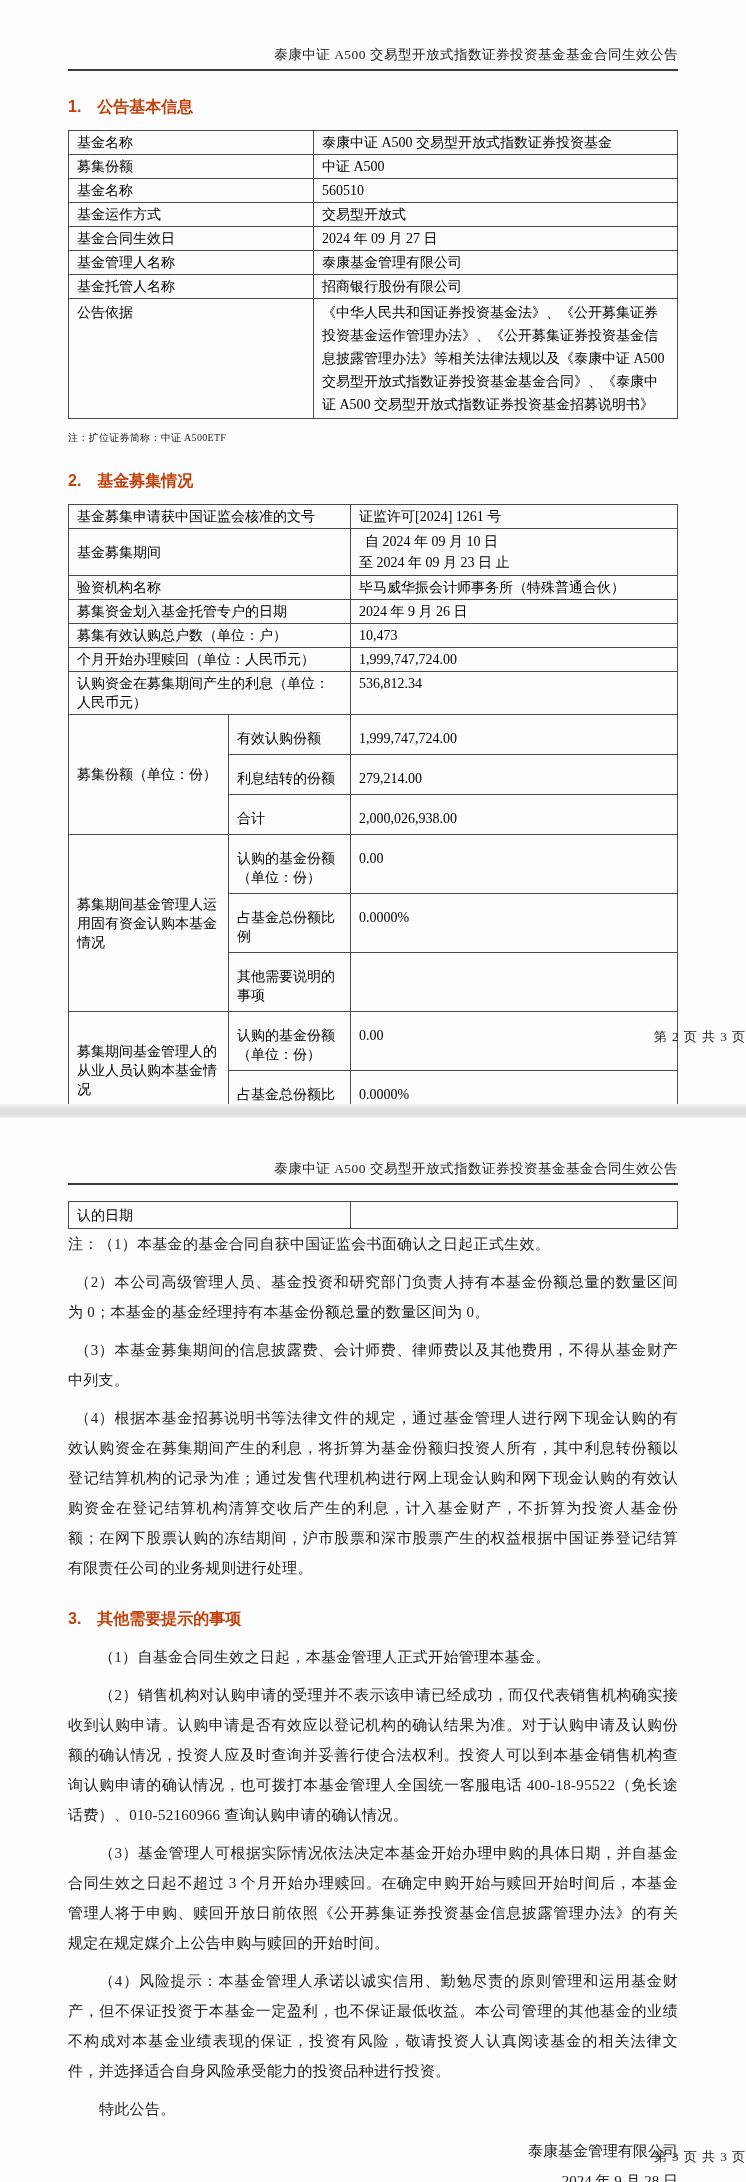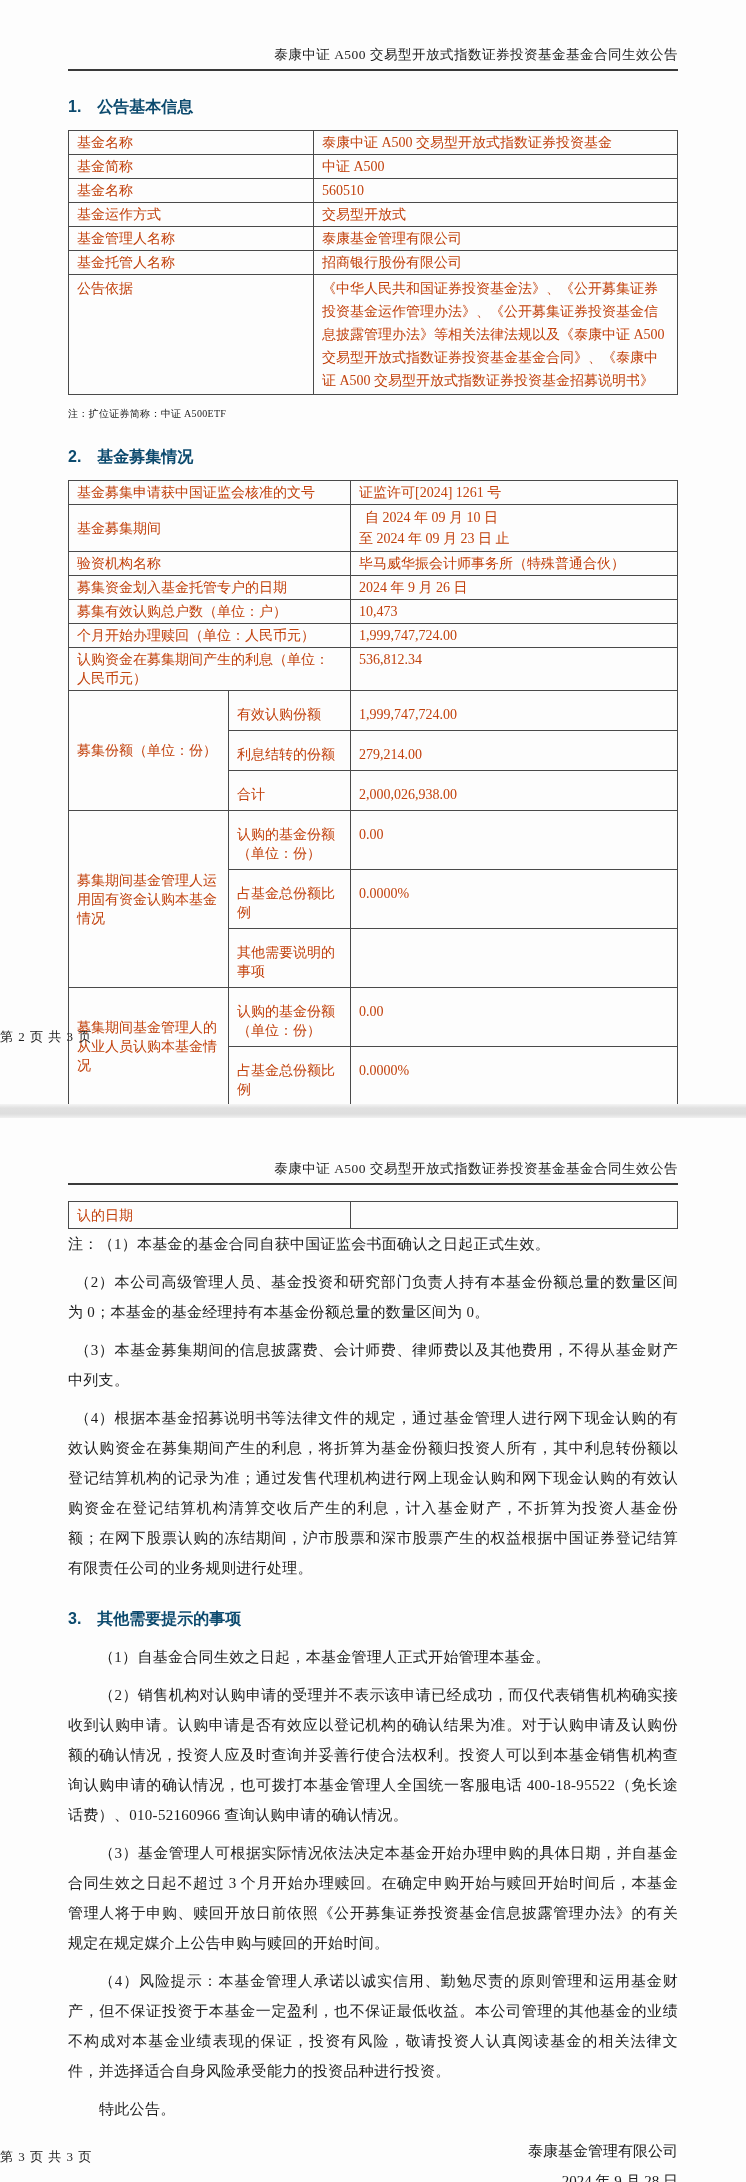--- a/index.html
+++ b/index.html
@@ -18,7 +18,7 @@
   .page-3 .doc-header{padding-top:42px;}
   .doc-header .ht{display:block;text-align:right;font-size:13.5px;letter-spacing:.5px;padding-bottom:5px;color:#222;}
 
-  .sec-title{margin:26px 0 12px 0;font-family:"Liberation Sans","DejaVu Sans",sans-serif;font-weight:bold;font-size:16px;color:#0c4a6e;}
+  .sec-title{margin:26px 0 12px 0;font-family:"Liberation Sans","DejaVu Sans",sans-serif;font-weight:bold;font-size:16px;color:#c2410c;}
   .sec-title .num{margin-right:16px;}
 
   table{width:100%;border-collapse:collapse;font-size:14px;color:#c2410c;table-layout:fixed;}

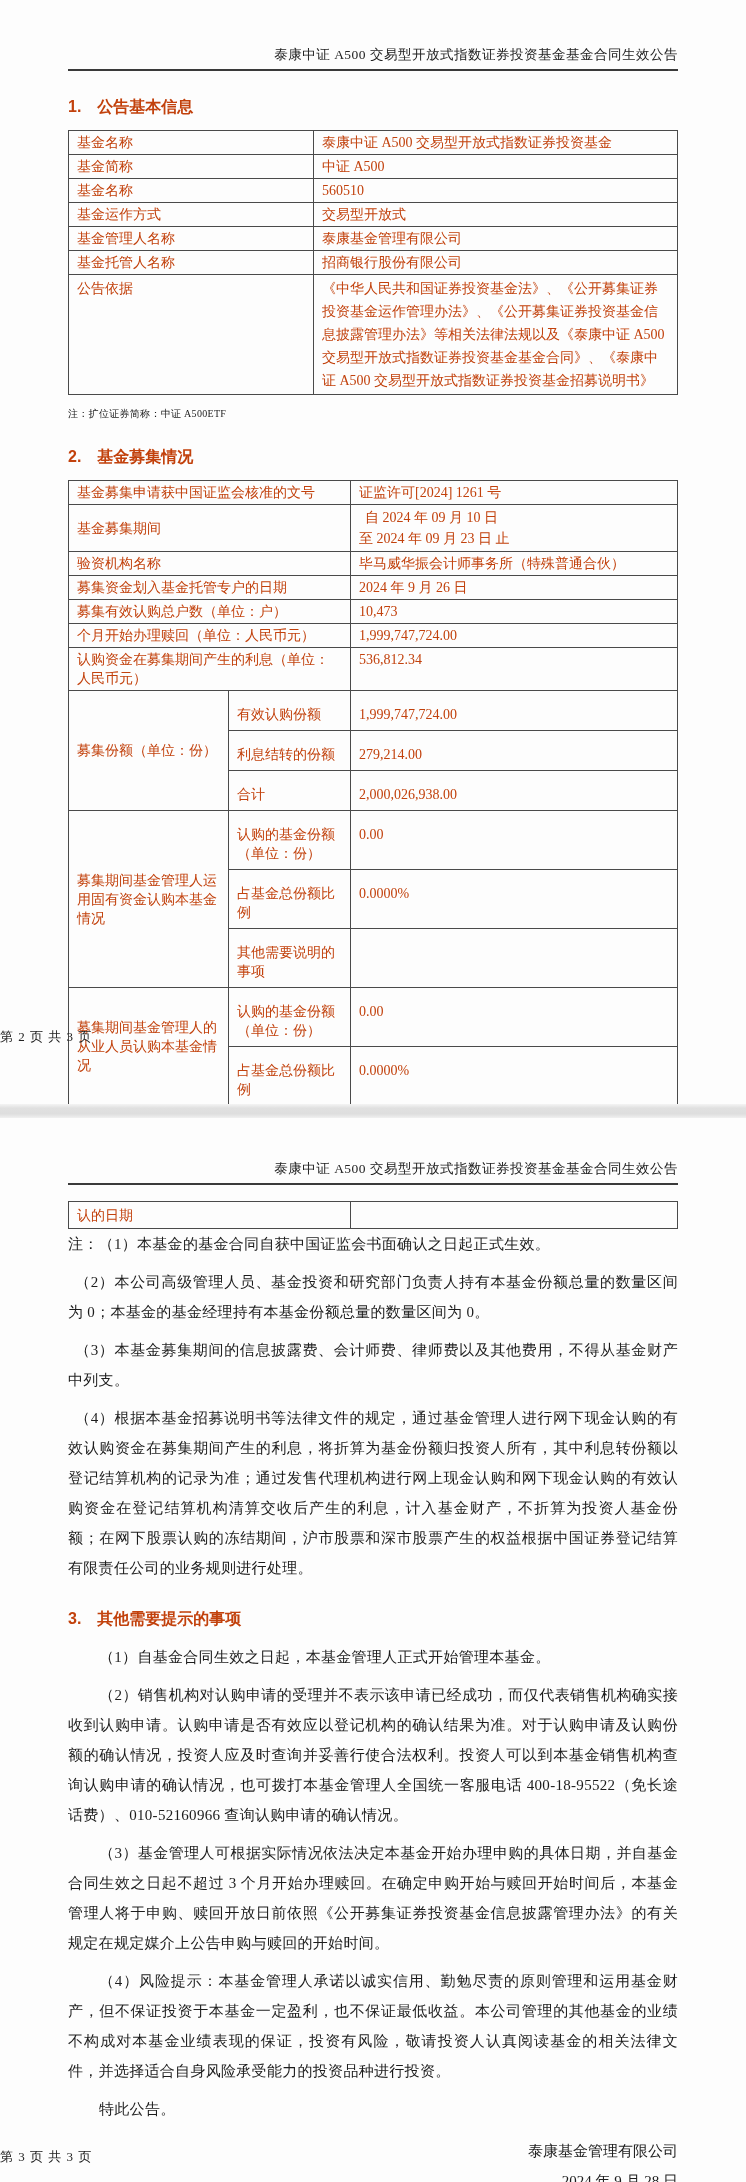--- a/index.html
+++ b/index.html
@@ -21,7 +21,7 @@
   .sec-title{margin:26px 0 12px 0;font-family:"Liberation Sans","DejaVu Sans",sans-serif;font-weight:bold;font-size:16px;color:#c2410c;}
   .sec-title .num{margin-right:16px;}
 
-  table{width:100%;border-collapse:collapse;font-size:14px;color:#c2410c;table-layout:fixed;}
+  table{width:100%;border-collapse:collapse;font-size:14px;color:#000000;table-layout:fixed;}
   td{border:1px solid #4a4a4a;padding:2px 8px;line-height:19px;vertical-align:middle;word-break:break-all;}
   .lh23{line-height:23px;}
   .two-line-val div{line-height:21px;}

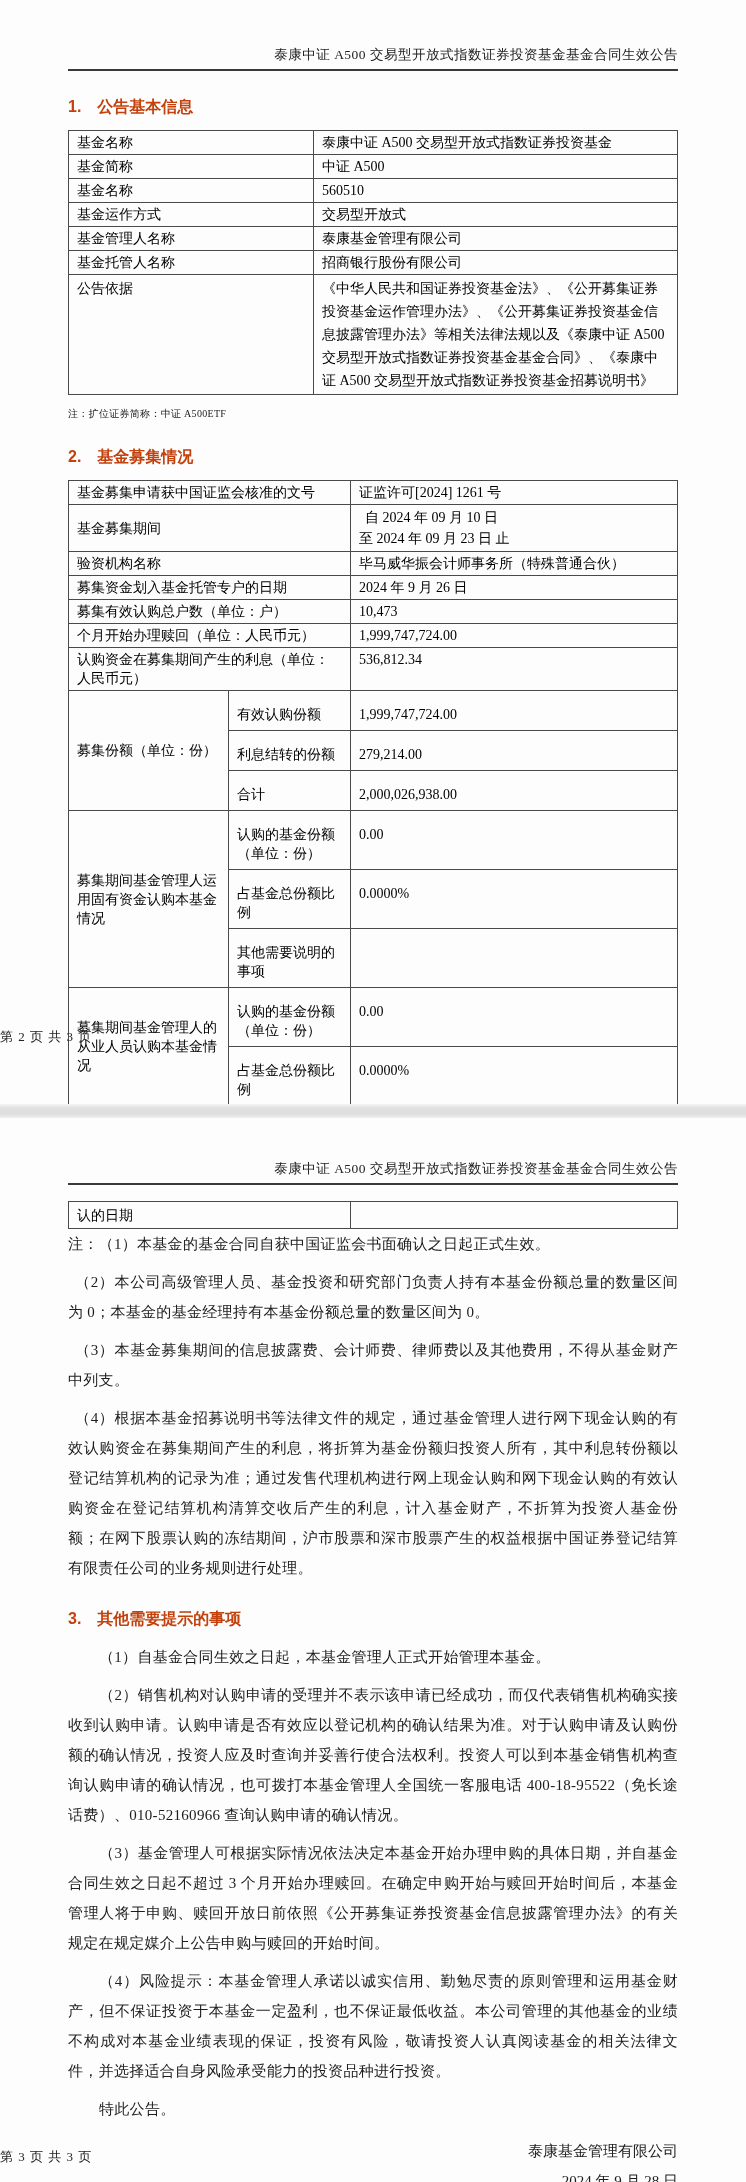--- a/index.html
+++ b/index.html
@@ -68,7 +68,7 @@
         <td>泰康中证 A500 交易型开放式指数证券投资基金</td>
       </tr>
       <tr>
-        <td>基金简称</td>
+        <td>募集份额</td>
         <td>中证 A500</td>
       </tr>
       <tr>

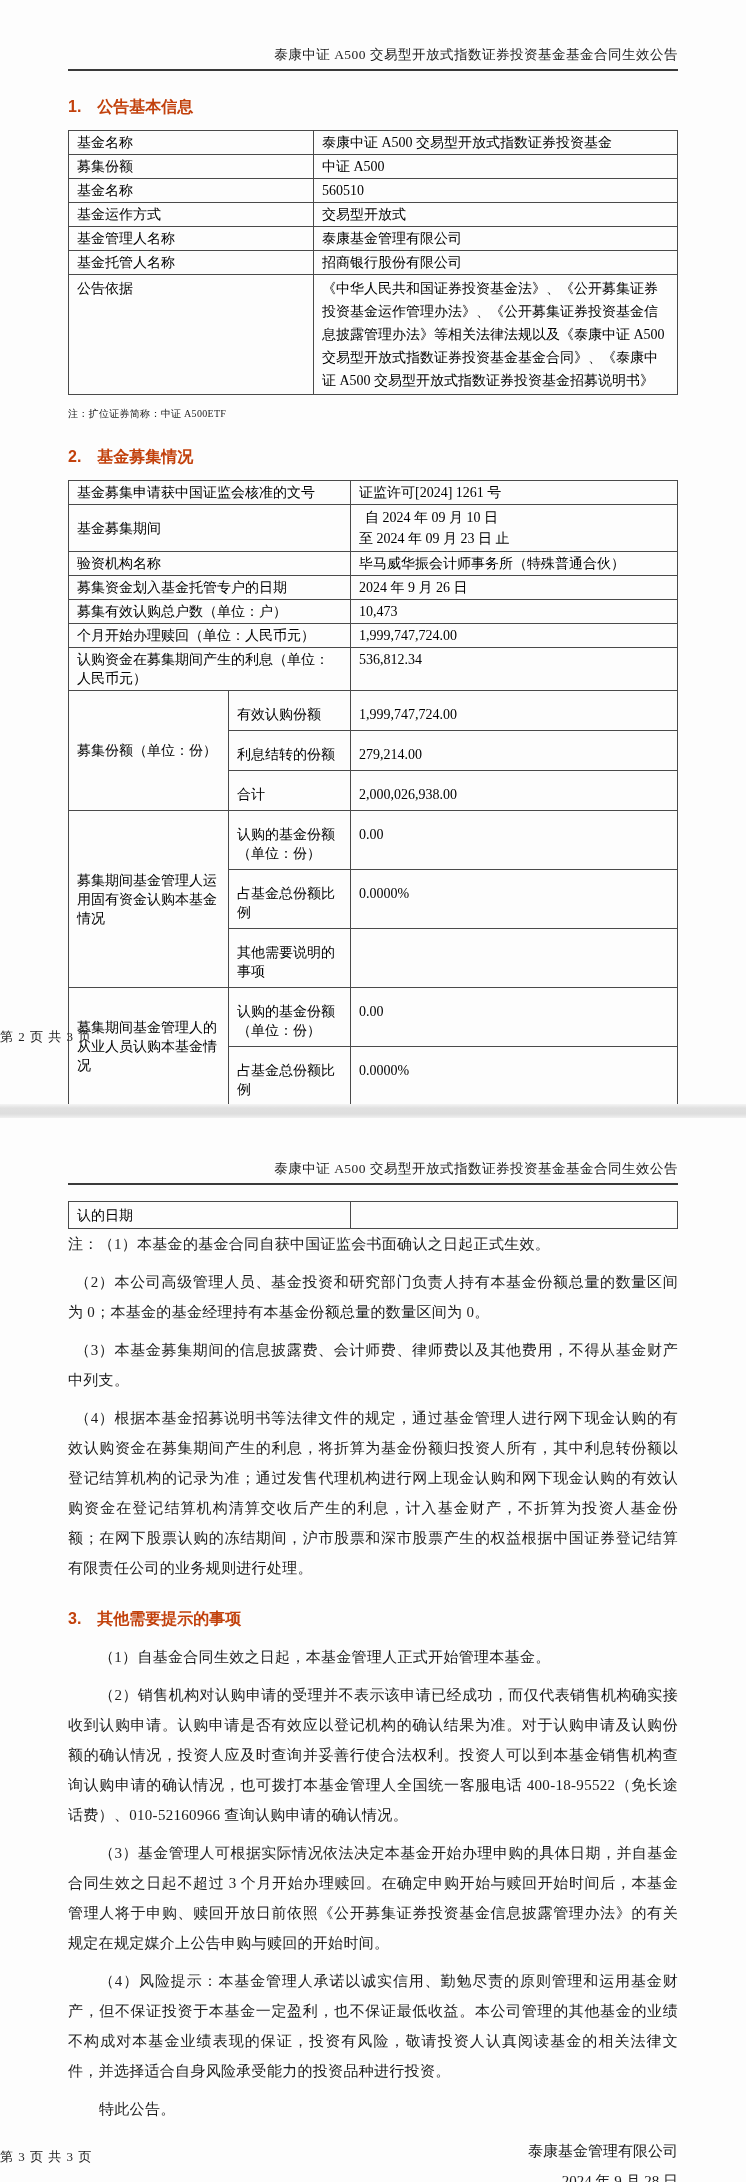--- a/index.html
+++ b/index.html
@@ -80,6 +80,10 @@
         <td>交易型开放式</td>
       </tr>
       <tr>
+        <td>基金合同生效日</td>
+        <td>2024 年 09 月 27 日</td>
+      </tr>
+      <tr>
         <td>基金管理人名称</td>
         <td>泰康基金管理有限公司</td>
       </tr>

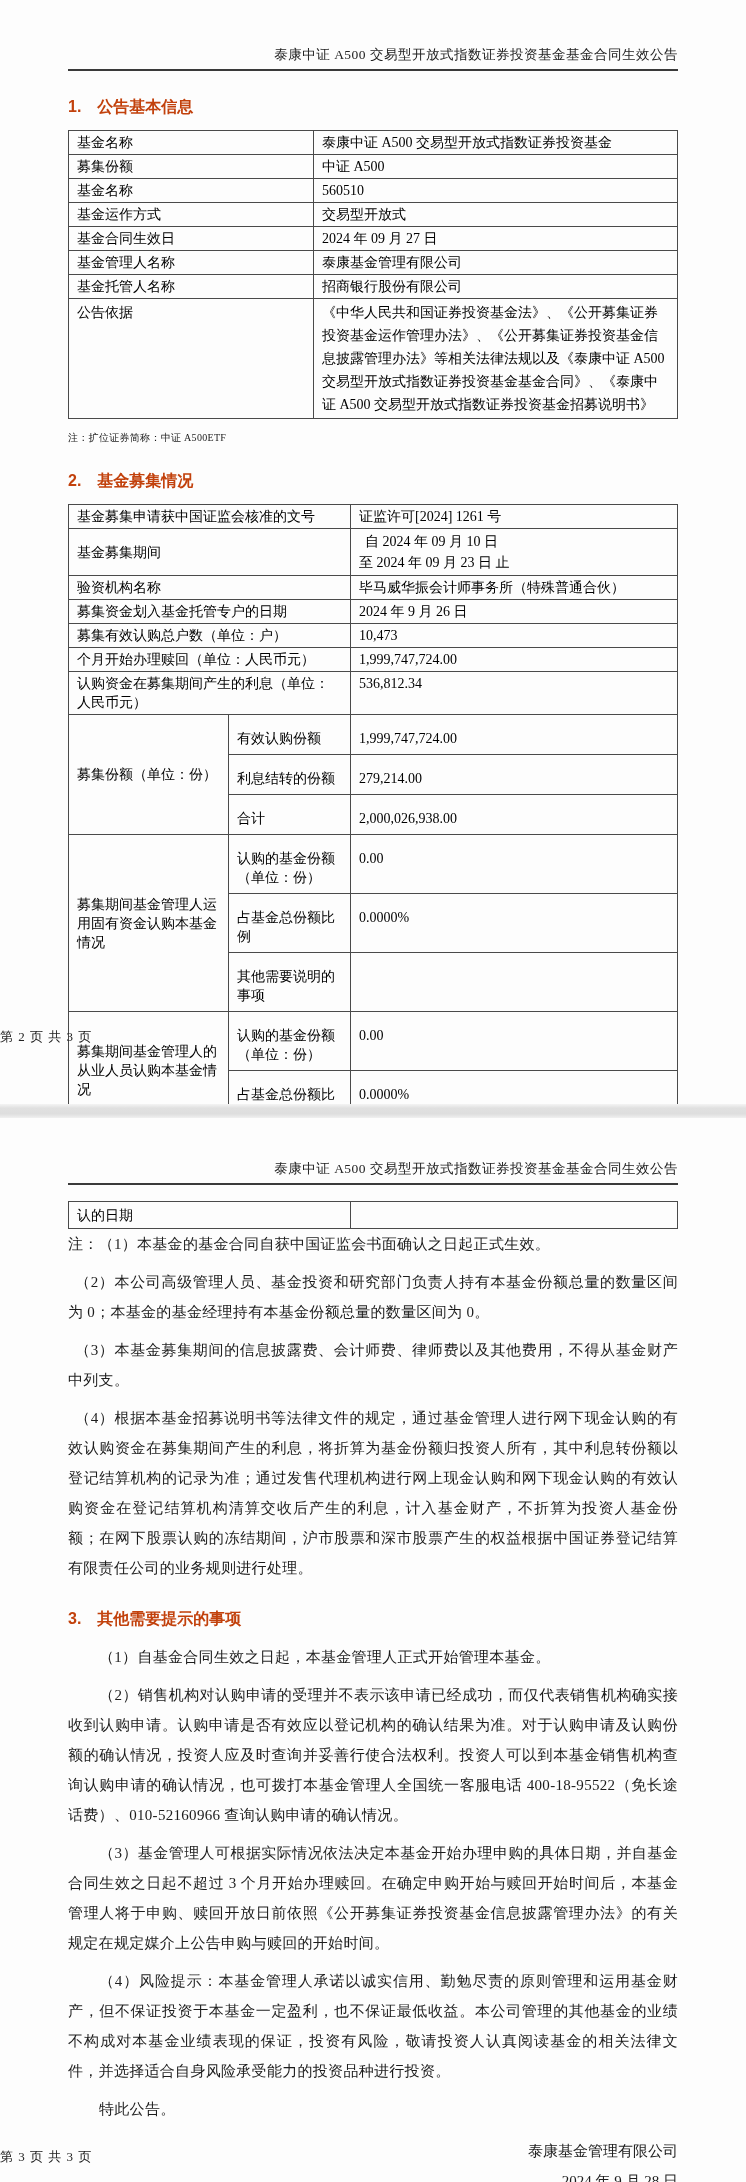--- a/index.html
+++ b/index.html
@@ -39,7 +39,7 @@
 
   .signature{margin-top:12px;text-align:right;font-size:15px;line-height:30px;}
 
-  .page-footer{position:absolute;left:0;right:0;text-align:left;font-size:13px;color:#222;letter-spacing:1px;}
+  .page-footer{position:absolute;left:0;right:0;text-align:right;font-size:13px;color:#222;letter-spacing:1px;}
   .page-2 .page-footer{bottom:58px;}
   .page-3 .page-footer{bottom:16px;}
 </style>

